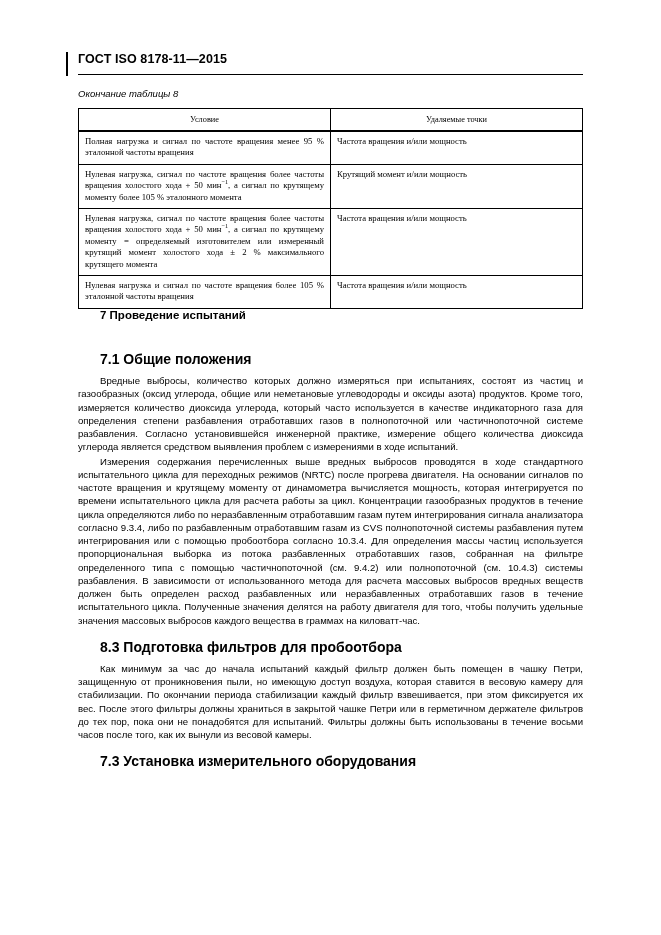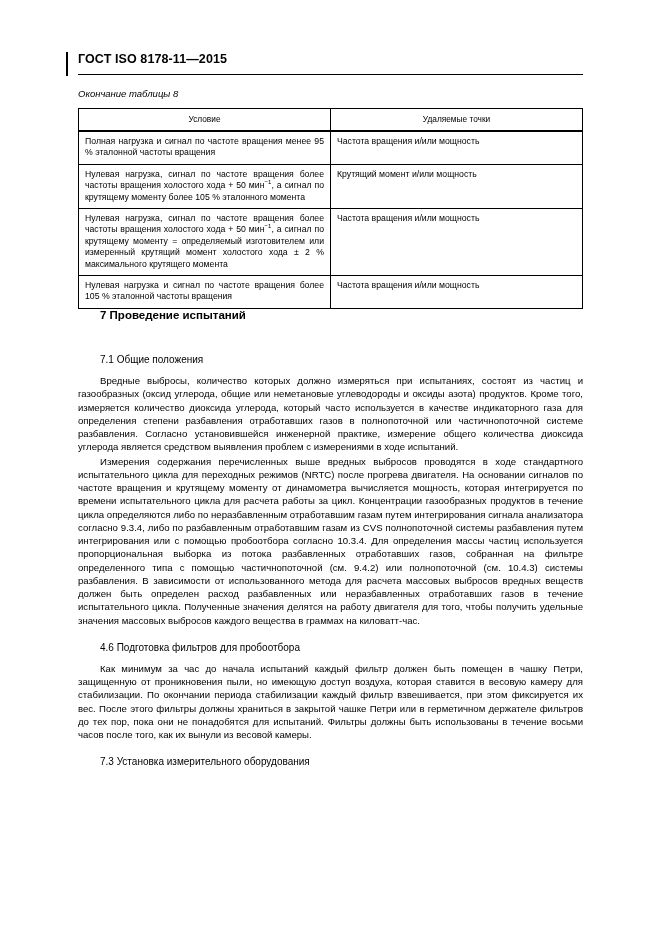--- a/index.html
+++ b/index.html
@@ -80,6 +80,7 @@
     vertical-align: top;
     padding: 4px 6px 5px 6px;
     font-weight: normal;
+    font-family: Liberation Serif, serif;
   }
   table.gost thead th {
     text-align: center;

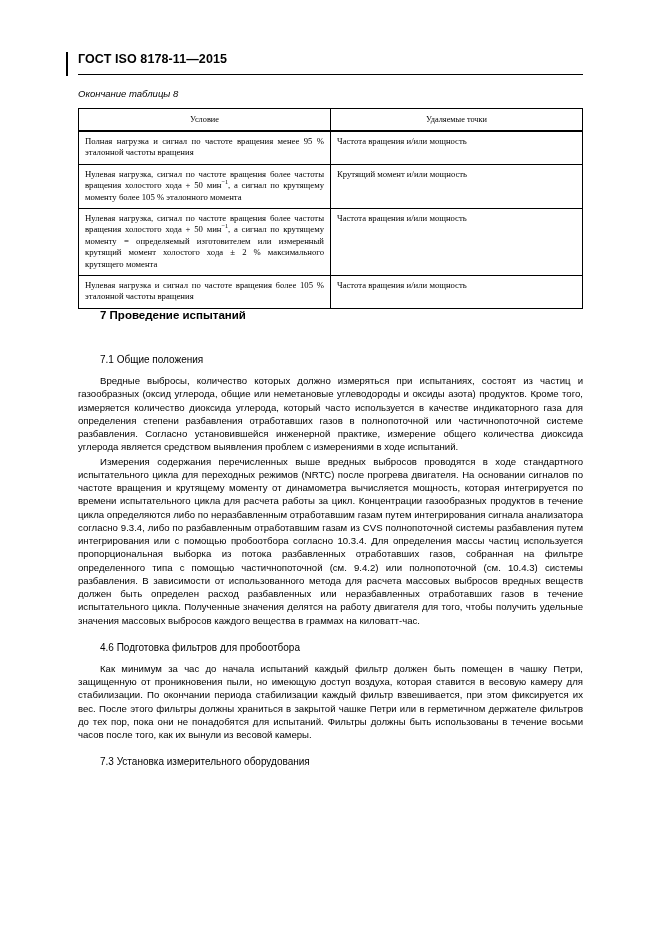--- a/index.html
+++ b/index.html
@@ -127,8 +127,8 @@
     line-height: 15px;
   }
   h3.subsec {
-    font-size: 10px;
-    font-weight: normal;
+    font-size: 14px;
+    font-weight: bold;
     margin: 0 0 0 22px;
     padding: 14px 0 0 0;
     line-height: 13px;

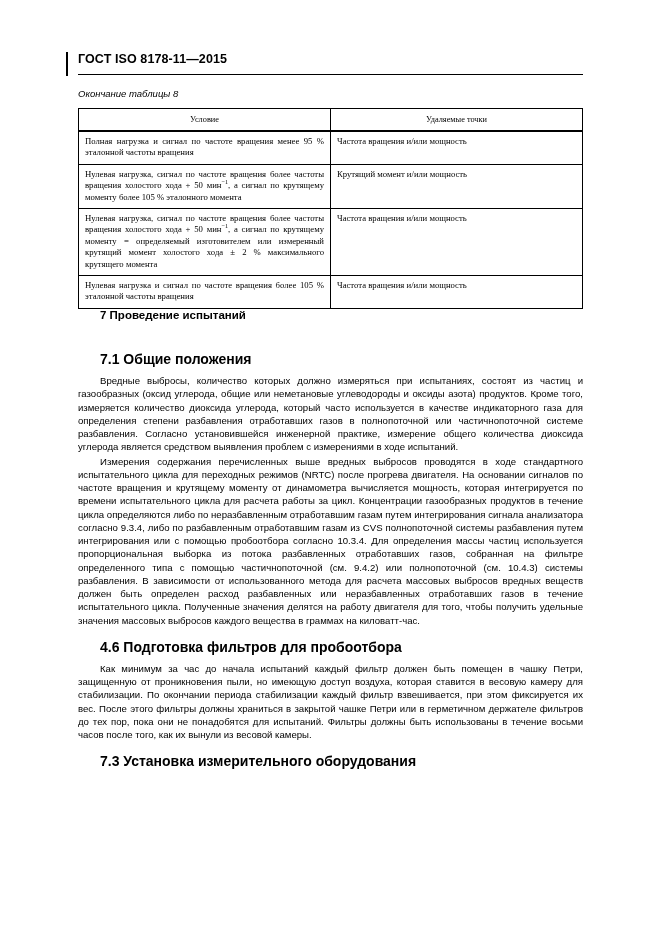--- a/index.html
+++ b/index.html
@@ -207,7 +207,7 @@
     <p class="para">Вредные выбросы, количество которых должно измеряться при испытаниях, состоят из частиц и газообразных (оксид углерода, общие или неметановые углеводороды и оксиды азота) продуктов. Кроме того, измеряется количество диоксида углерода, который часто используется в качестве индикаторного газа для определения степени разбавления отработавших газов в полнопоточной или частичнопоточной системе разбавления. Согласно установившейся инженерной практике, измерение общего количества диоксида углерода является средством выявления проблем с измерениями в ходе испытаний.</p>
     <p class="para tight">Измерения содержания перечисленных выше вредных выбросов проводятся в ходе стандартного испытательного цикла для переходных режимов (NRTC) после прогрева двигателя. На основании сигналов по частоте вращения и крутящему моменту от динамометра вычисляется мощность, которая интегрируется по времени испытательного цикла для расчета работы за цикл. Концентрации газообразных продуктов в течение цикла определяются либо по неразбавленным отработавшим газам путем интегрирования сигнала анализатора согласно 9.3.4, либо по разбавленным отработавшим газам из CVS полнопоточной системы разбавления путем интегрирования или с помощью пробоотбора согласно 10.3.4. Для определения массы частиц используется пропорциональная выборка из потока разбавленных отработавших газов, собранная на фильтре определенного типа с помощью частичнопоточной (см. 9.4.2) или полнопоточной (см. 10.4.3) системы разбавления. В зависимости от использованного метода для расчета массовых выбросов вредных веществ должен быть определен расход разбавленных или неразбавленных отработавших газов в течение испытательного цикла. Полученные значения делятся на работу двигателя для того, чтобы получить удельные значения массовых выбросов каждого вещества в граммах на киловатт-час.</p>
 
-    <h3 class="subsec">4.6 Подготовка фильтров для пробоотбора</h3>
+    <h3 class="subsec">8.3 Подготовка фильтров для пробоотбора</h3>
     <p class="para">Как минимум за час до начала испытаний каждый фильтр должен быть помещен в чашку Петри, защищенную от проникновения пыли, но имеющую доступ воздуха, которая ставится в весовую камеру для стабилизации. По окончании периода стабилизации каждый фильтр взвешивается, при этом фиксируется их вес. После этого фильтры должны храниться в закрытой чашке Петри или в герметичном держателе фильтров до тех пор, пока они не понадобятся для испытаний. Фильтры должны быть использованы в течение восьми часов после того, как их вынули из весовой камеры.</p>
 
     <h3 class="subsec">7.3 Установка измерительного оборудования</h3>

